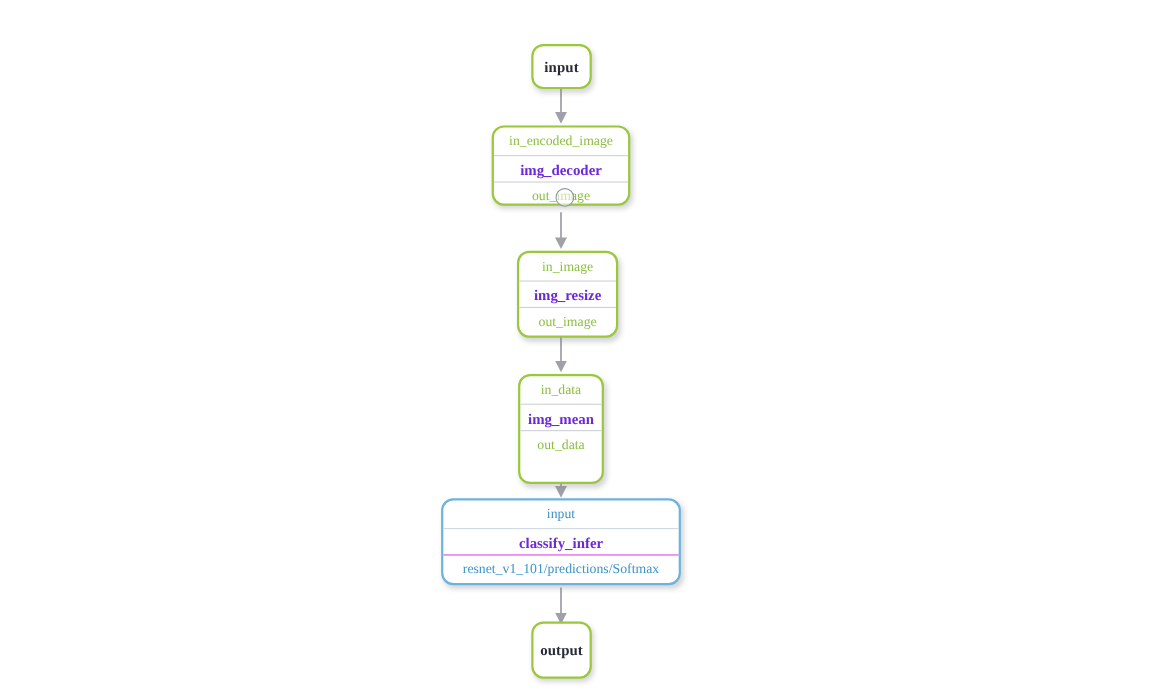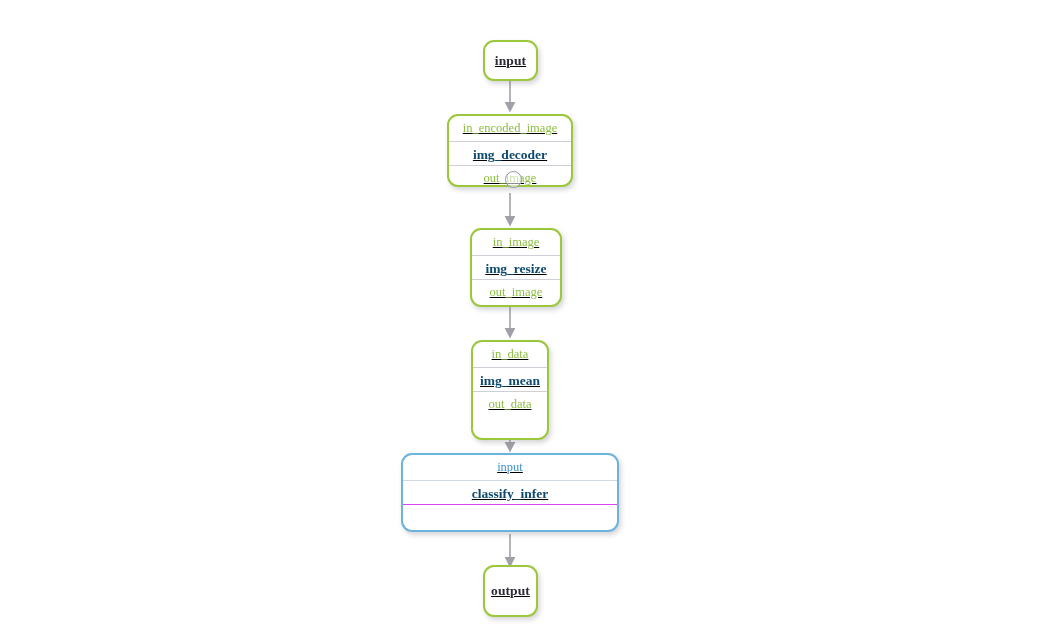--- a/index.html
+++ b/index.html
@@ -42,7 +42,6 @@
     border-radius: 11px;
     box-shadow: 2px 3px 5px rgba(120,120,130,0.30);
     overflow: hidden;
-    text-decoration: underline;
   }
   .node.terminal {
     border: 2px solid #9ac73b;

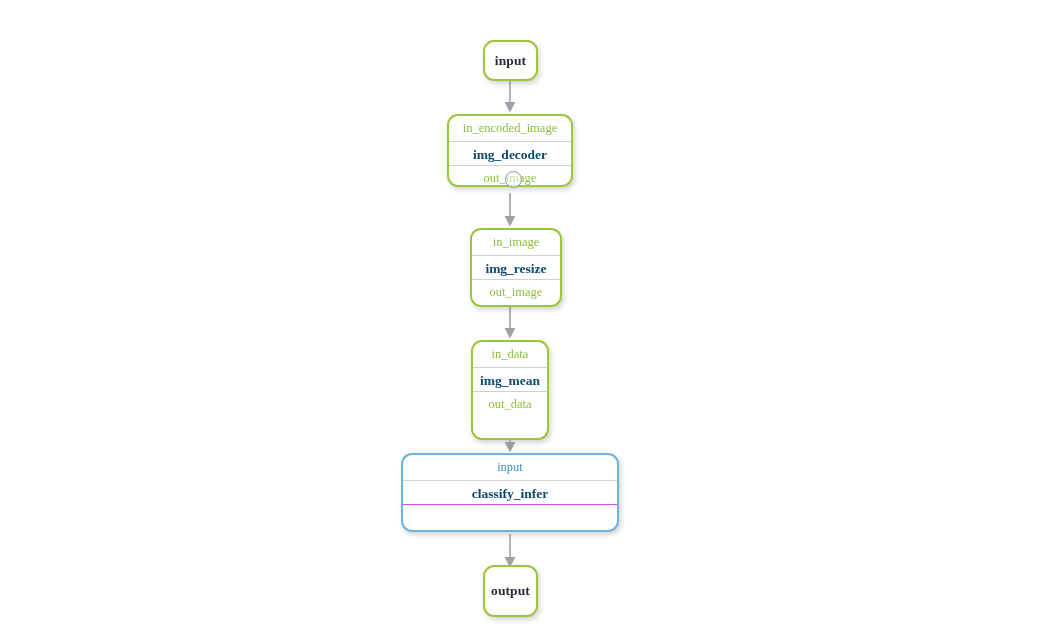--- a/index.html
+++ b/index.html
@@ -77,7 +77,7 @@
   .row.title {
     font-size: 13.5px;
     font-weight: bold;
-    color: #0c4a6e;
+    color: #6d28d9;
     border-top: 1px solid #cfcfd8;
     border-bottom: 1px solid #cfcfd8;
   }

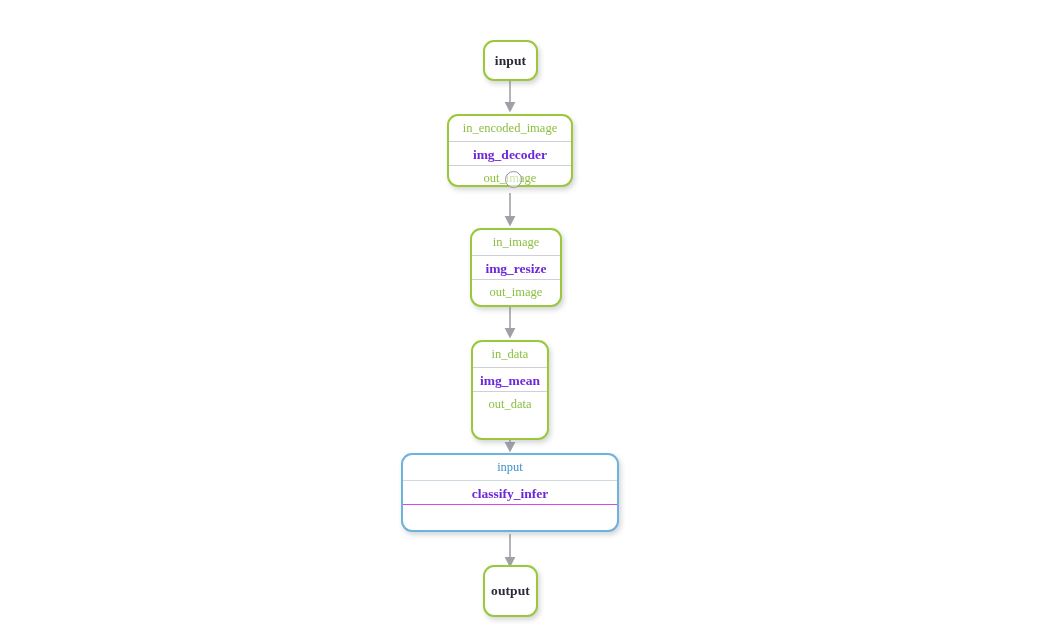--- a/index.html
+++ b/index.html
@@ -143,6 +143,7 @@
   <div class="node op-blue" style="left:401px; top:453px; width:218px; height:79px;">
     <div class="row port blue">input</div>
     <div class="row title">classify_infer</div>
+    <div class="row port blue">resnet_v1_101/predictions/Softmax</div>
   </div>
 
   <div class="node terminal" style="left:483px; top:565px; width:55px; height:52px;">

